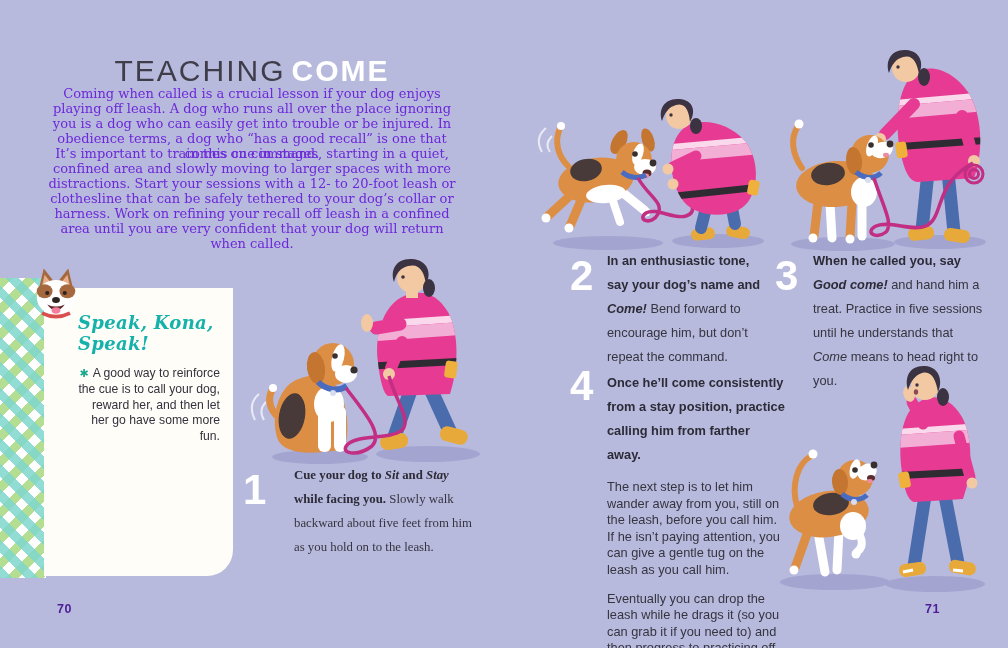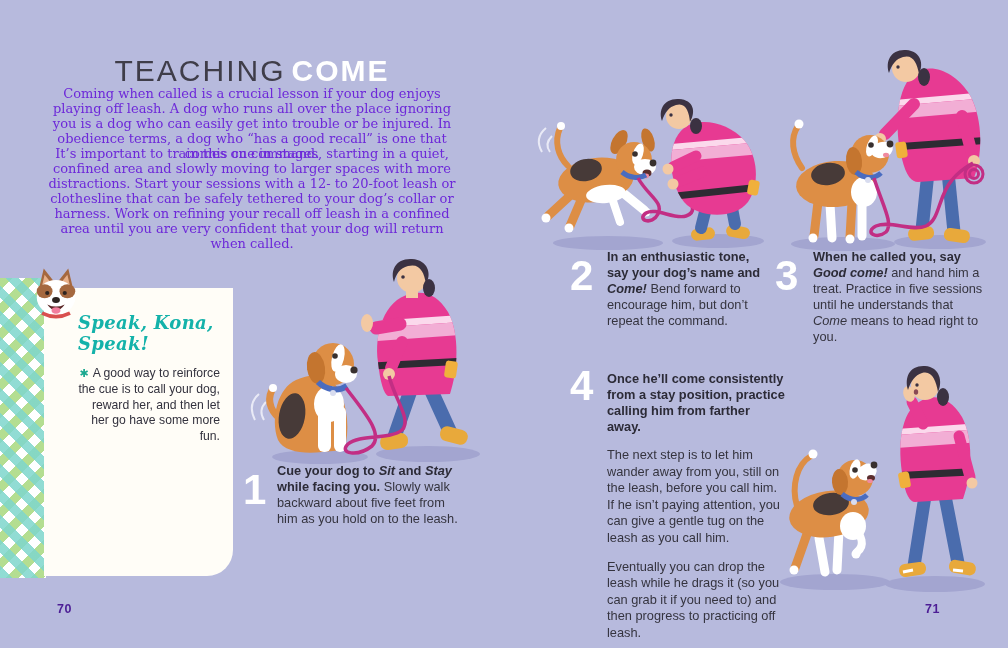--- a/index.html
+++ b/index.html
@@ -58,7 +58,7 @@
     font-size:42px;font-weight:800;color:#ffffff;line-height:.9;
     font-family:"Liberation Sans",sans-serif;
   }
-  .step-text{font-size:12.8px;line-height:16px;margin:0;}
+  .step-text{font-size:12.8px;line-height:24px;margin:0;}
   .step-text .b{font-weight:700;color:#2c2b37;}
   .step-text .i{font-style:italic;}
   .step-para{font-size:12.8px;line-height:16.6px;margin:12px 0 0 0;}

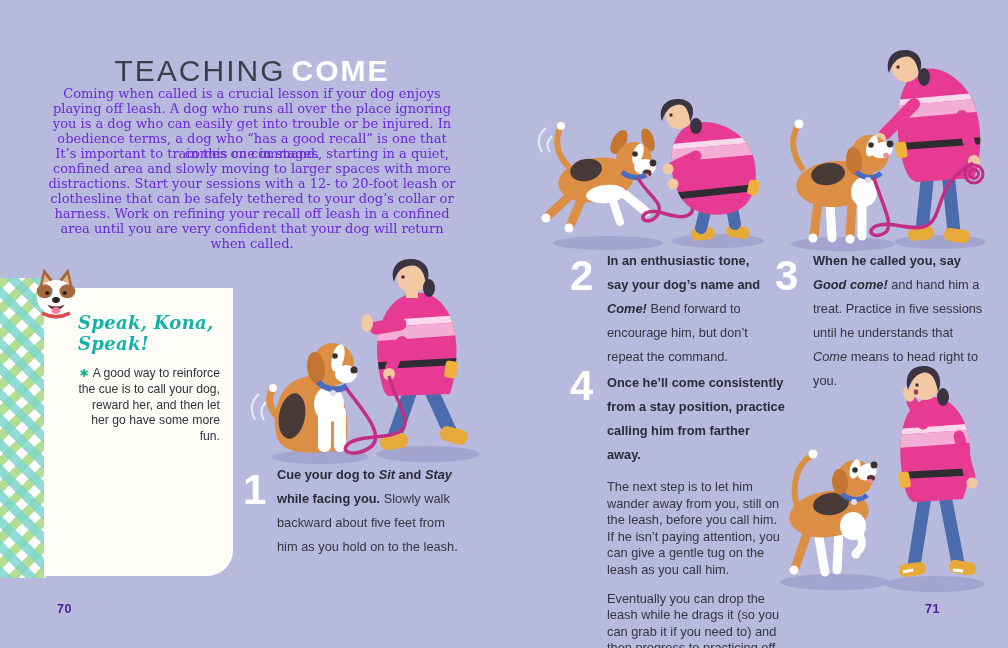--- a/index.html
+++ b/index.html
@@ -154,7 +154,7 @@
 </div>
 
 <div class="abs step-num" style="left:243px;top:459px;">1</div>
-<p class="abs step-text" style="left:277px;top:463px;width:181px;"><span class="b">Cue your dog to </span><span class="b i">Sit</span><span class="b"> and </span><span class="b i">Stay</span><span class="b"> while facing you. </span><span>Slowly walk backward about five feet from him as you hold on to the leash.</span></p>
+<p class="abs step-text" style="left:294px;top:463px;width:181px;font-family:Liberation Serif, serif;"><span class="b">Cue your dog to </span><span class="b i">Sit</span><span class="b"> and </span><span class="b i">Stay</span><span class="b"> while facing you. </span><span>Slowly walk backward about five feet from him as you hold on to the leash.</span></p>
 
 <div class="abs pagenum" style="left:57px;top:590px;">70</div>
 

